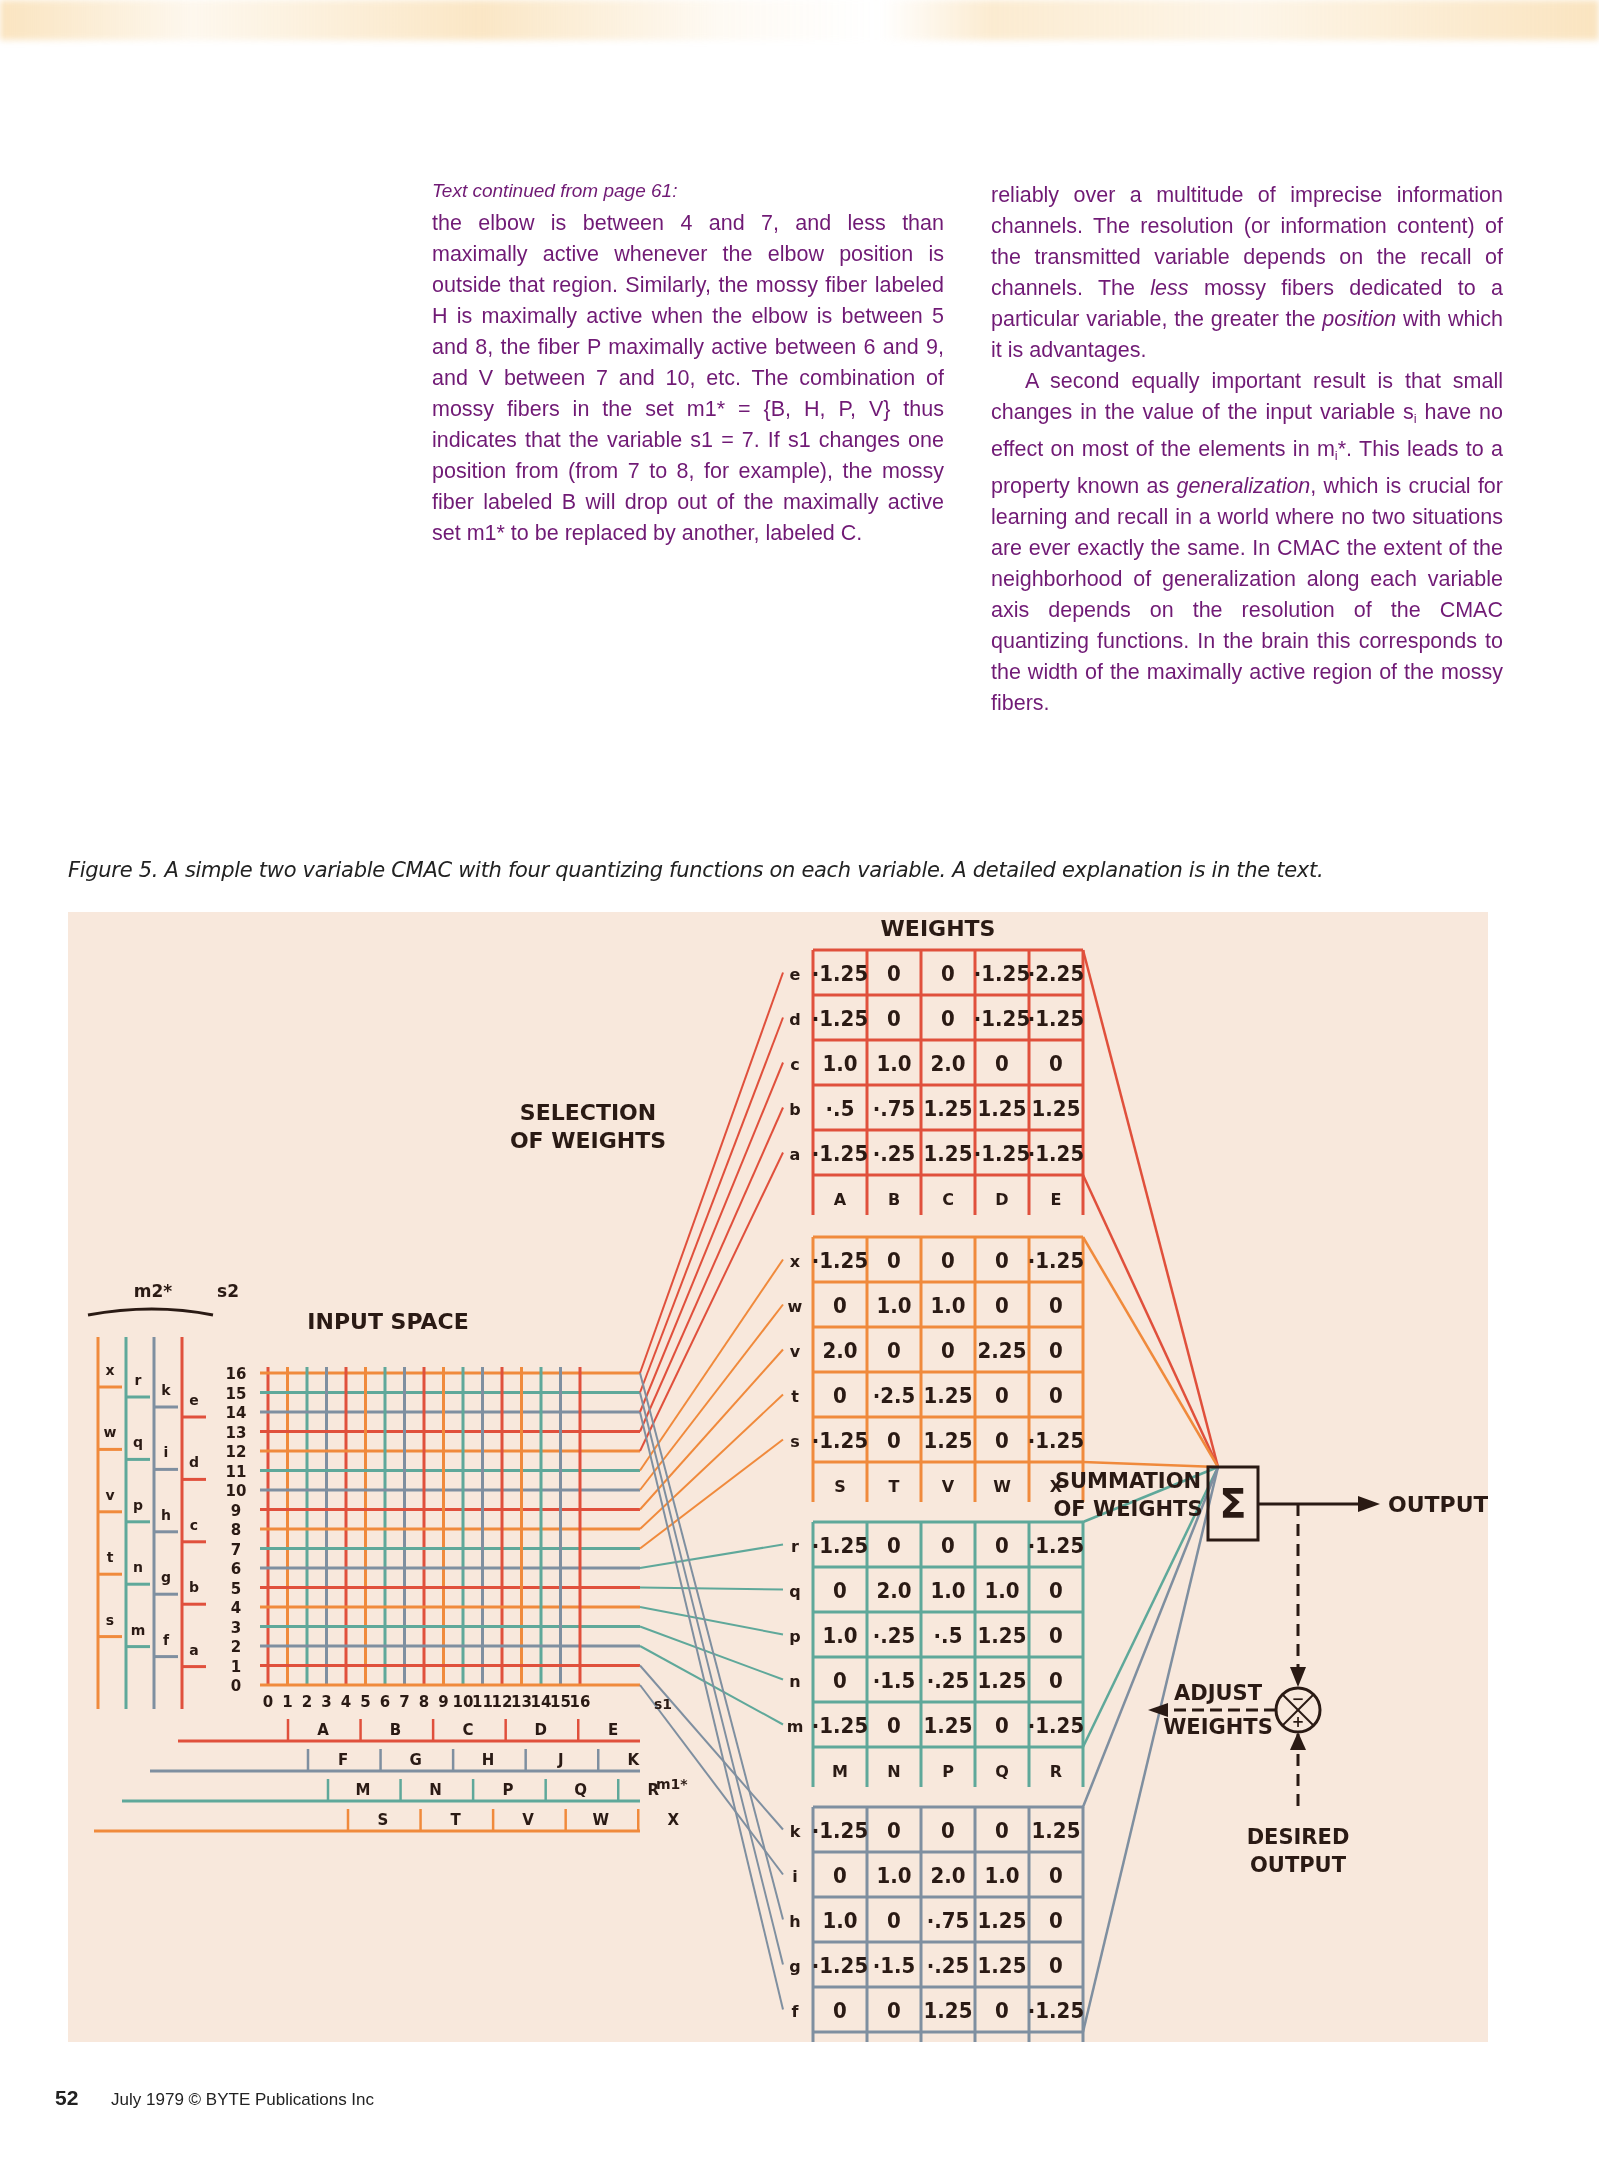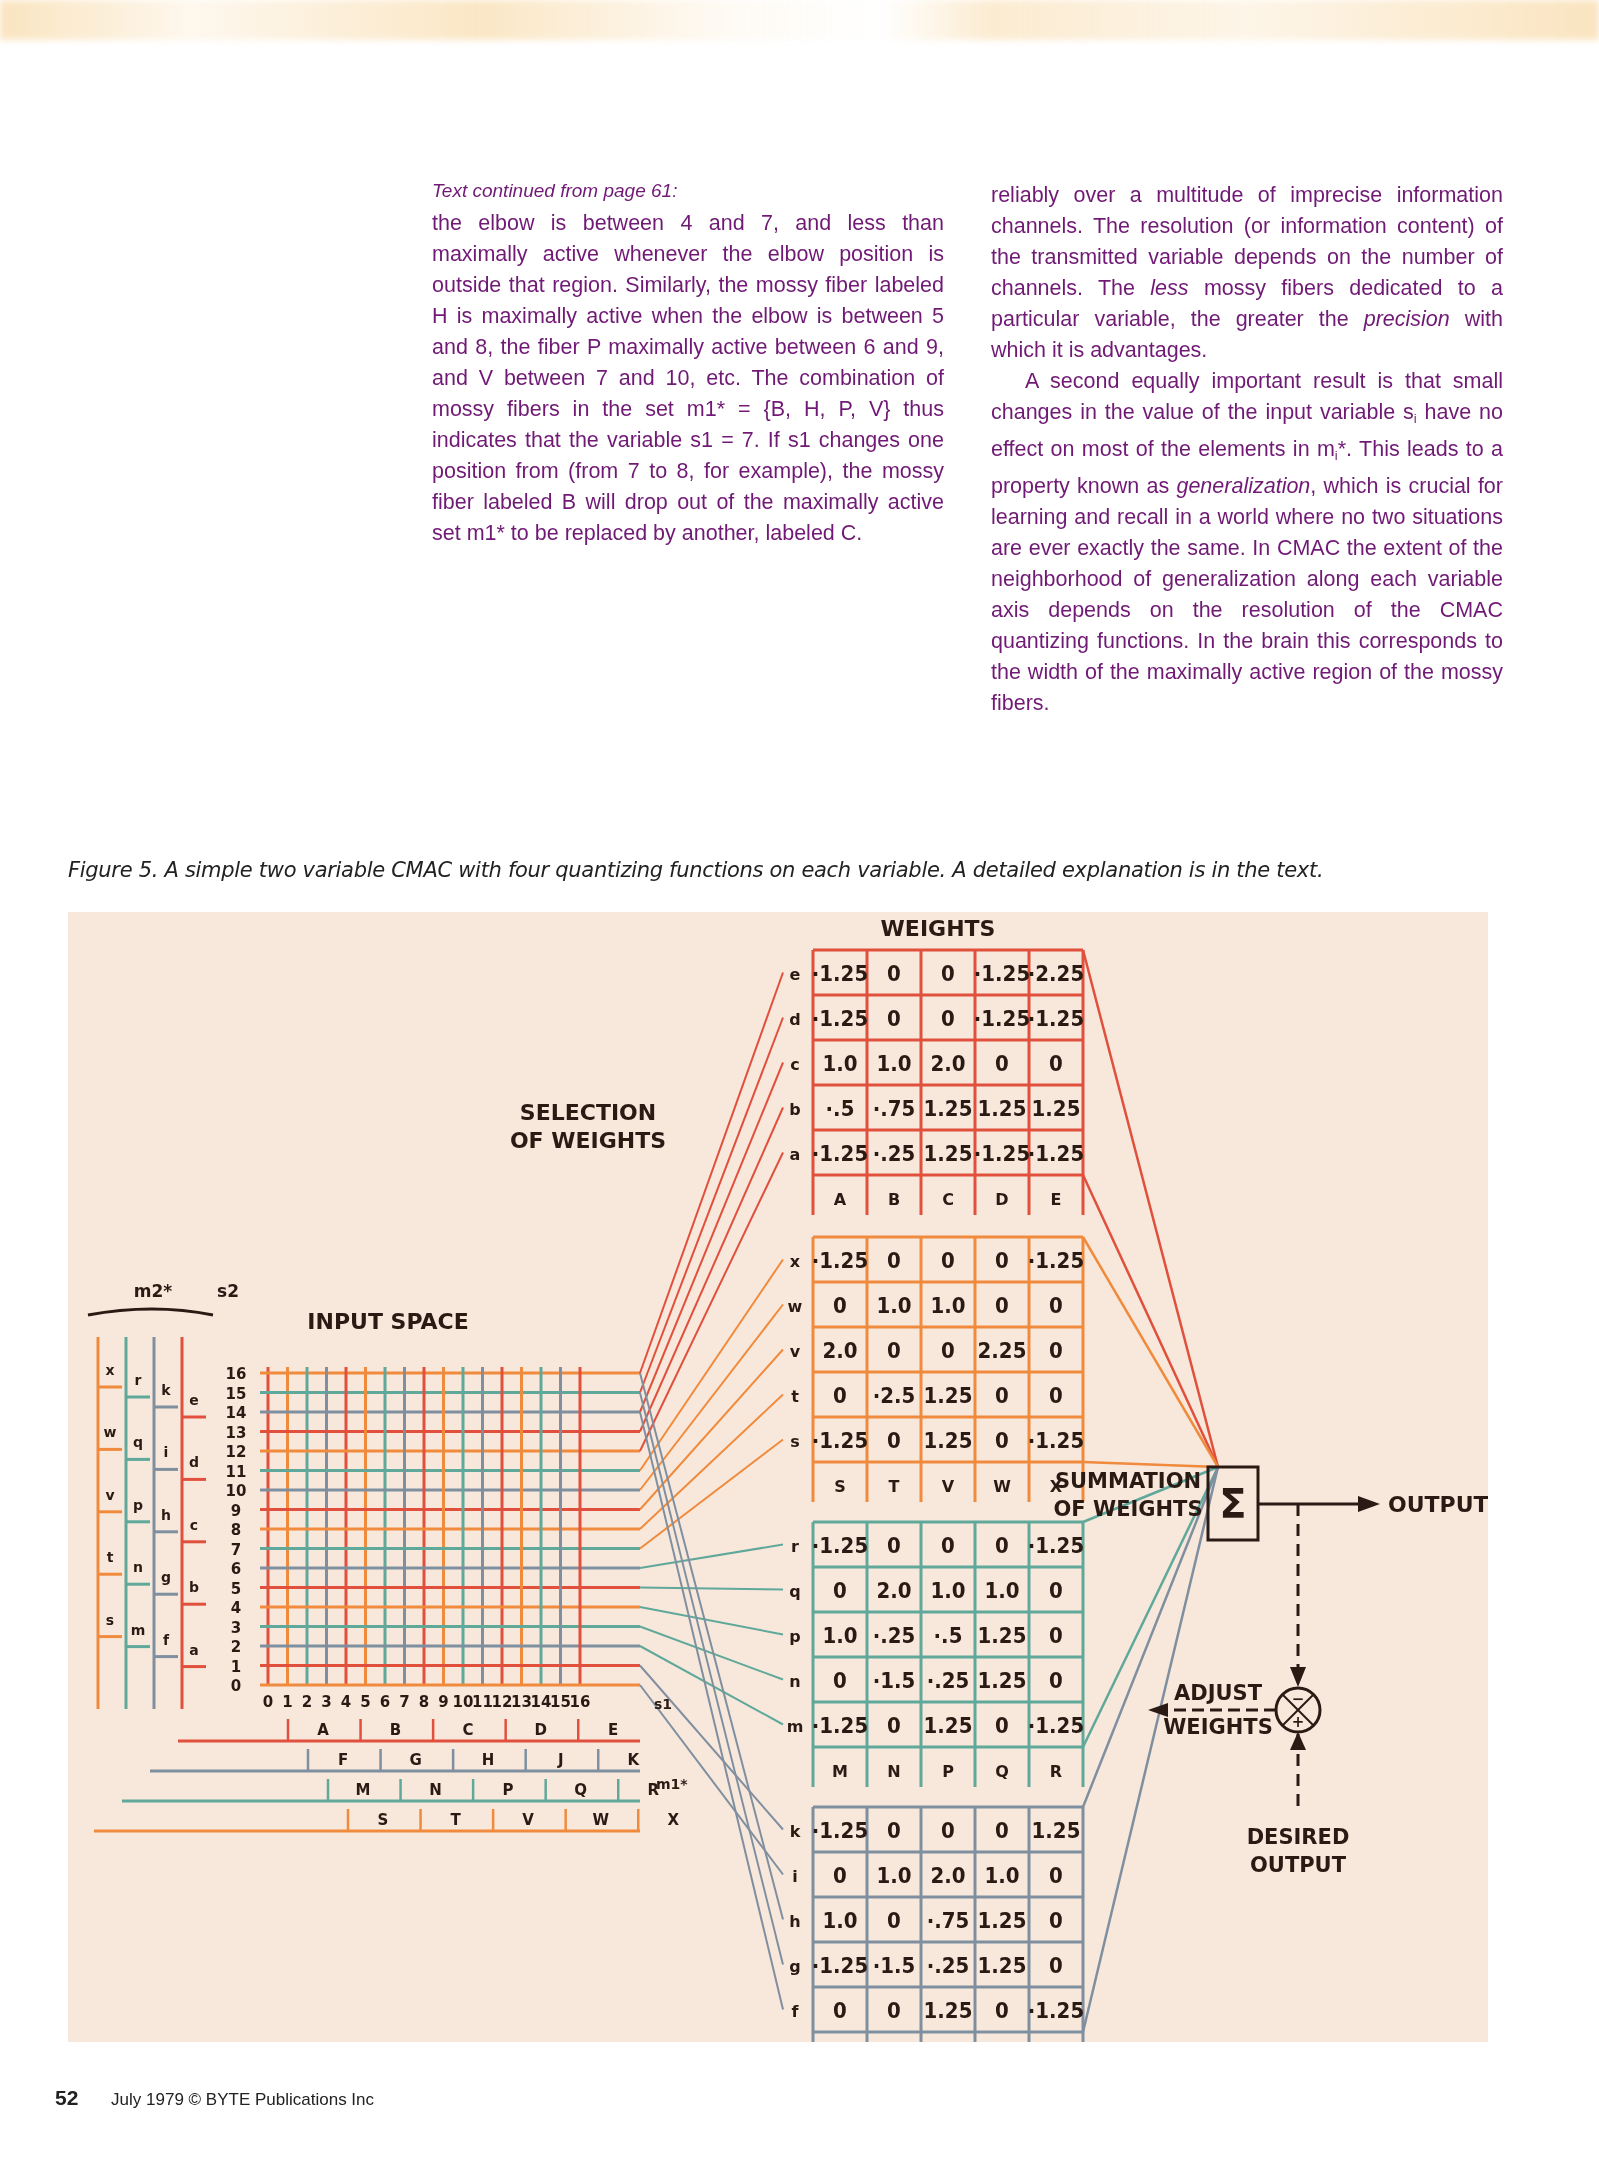--- a/index.html
+++ b/index.html
@@ -37,7 +37,7 @@
 </div>
 
 <div class="col col-right">
-  <p><span>reliably over a multitude of imprecise information channels. The resolution (or information content) of the transmitted variable depends on the number of channels. The </span><em>less</em><span> mossy fibers dedicated to a particular variable, the greater the </span><em>precision</em><span> with which it is advantages.</span></p>
+  <p><span>reliably over a multitude of imprecise information channels. The resolution (or information content) of the transmitted variable depends on the recall of channels. The </span><em>less</em><span> mossy fibers dedicated to a particular variable, the greater the </span><em>precision</em><span> with which it is advantages.</span></p>
   <p class="indent"><span>A second equally important result is that small changes in the value of the input variable s</span><sub>i</sub><span> have no effect on most of the elements in m</span><sub>i</sub><span>*. This leads to a property known as </span><em>generalization</em><span>, which is crucial for learning and recall in a world where no two situations are ever exactly the same. In CMAC the extent of the neighborhood of generalization along each variable axis depends on the resolution of the CMAC quantizing functions. In the brain this corresponds to the width of the maximally active region of the mossy fibers.</span></p>
 </div>
 

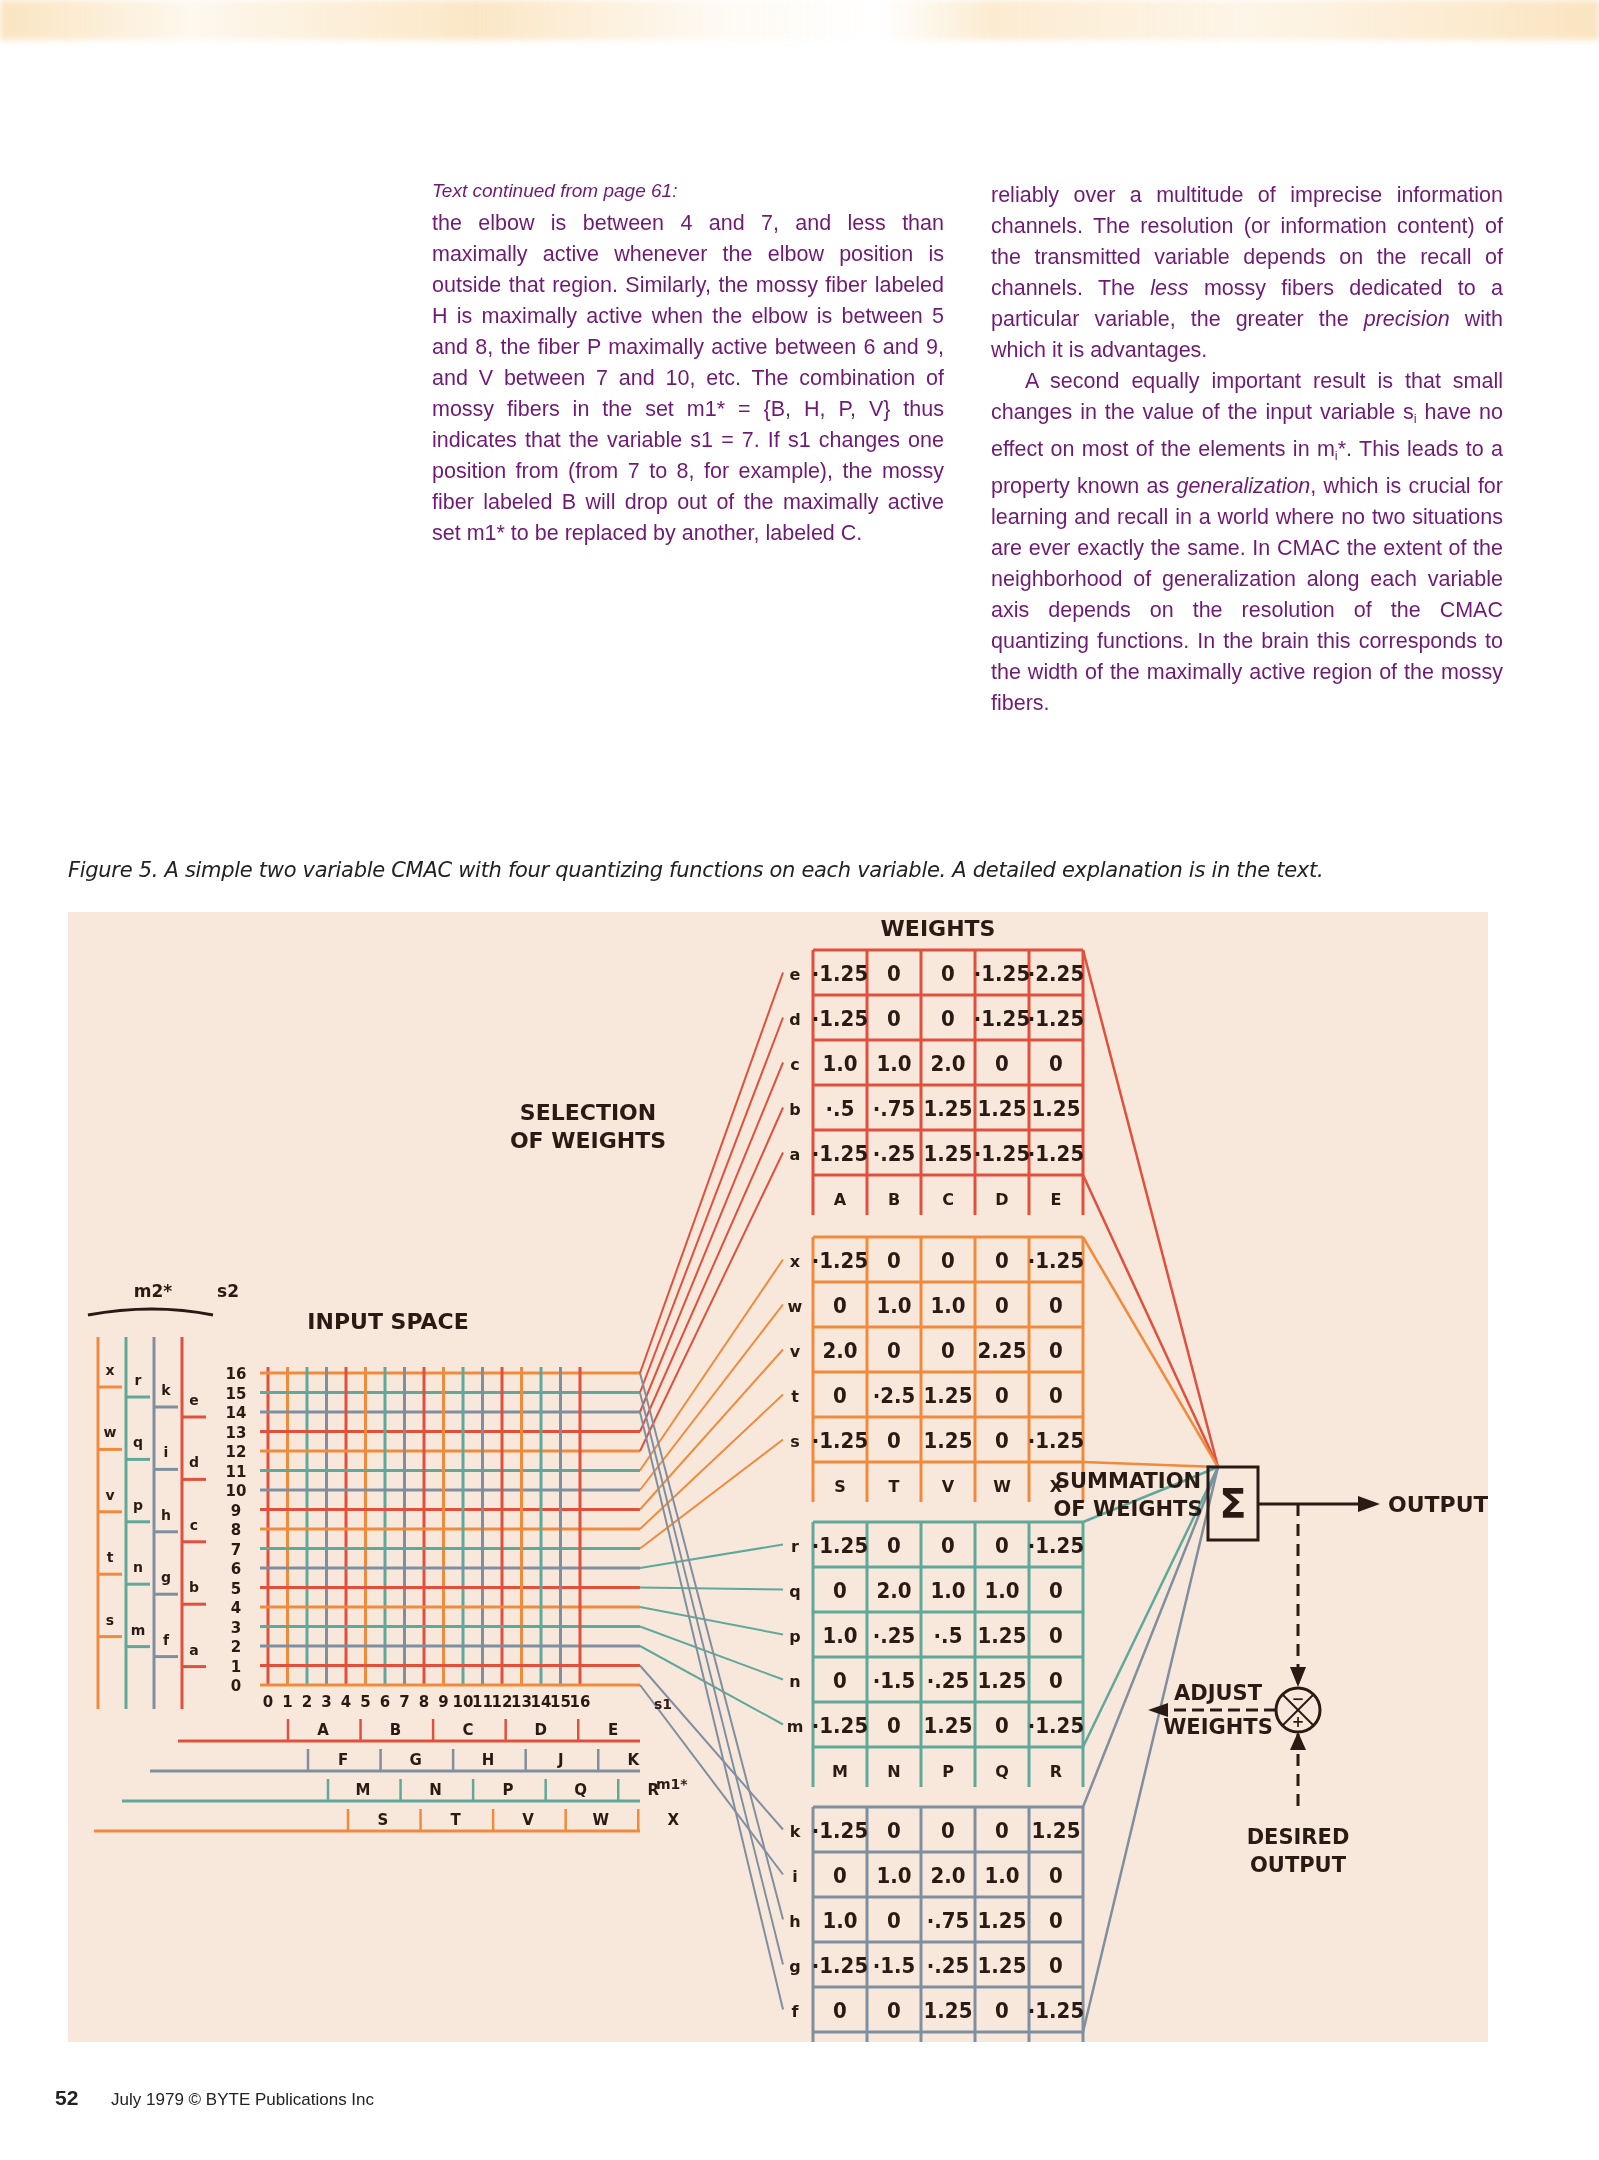--- a/index.html
+++ b/index.html
@@ -37,7 +37,7 @@
 </div>
 
 <div class="col col-right">
-  <p><span>reliably over a multitude of imprecise information channels. The resolution (or information content) of the transmitted variable depends on the recall of channels. The </span><em>less</em><span> mossy fibers dedicated to a particular variable, the greater the </span><em>precision</em><span> with which it is advantages.</span></p>
+  <p><span>reliably over a multitude of imprecise information channels. The resolution (or information content) of the transmitted variable depends on the recall of channels. The </span><em>less</em><span> mossy fibers dedicated to a particular variable, the greater the </span><em>position</em><span> with which it is advantages.</span></p>
   <p class="indent"><span>A second equally important result is that small changes in the value of the input variable s</span><sub>i</sub><span> have no effect on most of the elements in m</span><sub>i</sub><span>*. This leads to a property known as </span><em>generalization</em><span>, which is crucial for learning and recall in a world where no two situations are ever exactly the same. In CMAC the extent of the neighborhood of generalization along each variable axis depends on the resolution of the CMAC quantizing functions. In the brain this corresponds to the width of the maximally active region of the mossy fibers.</span></p>
 </div>
 

